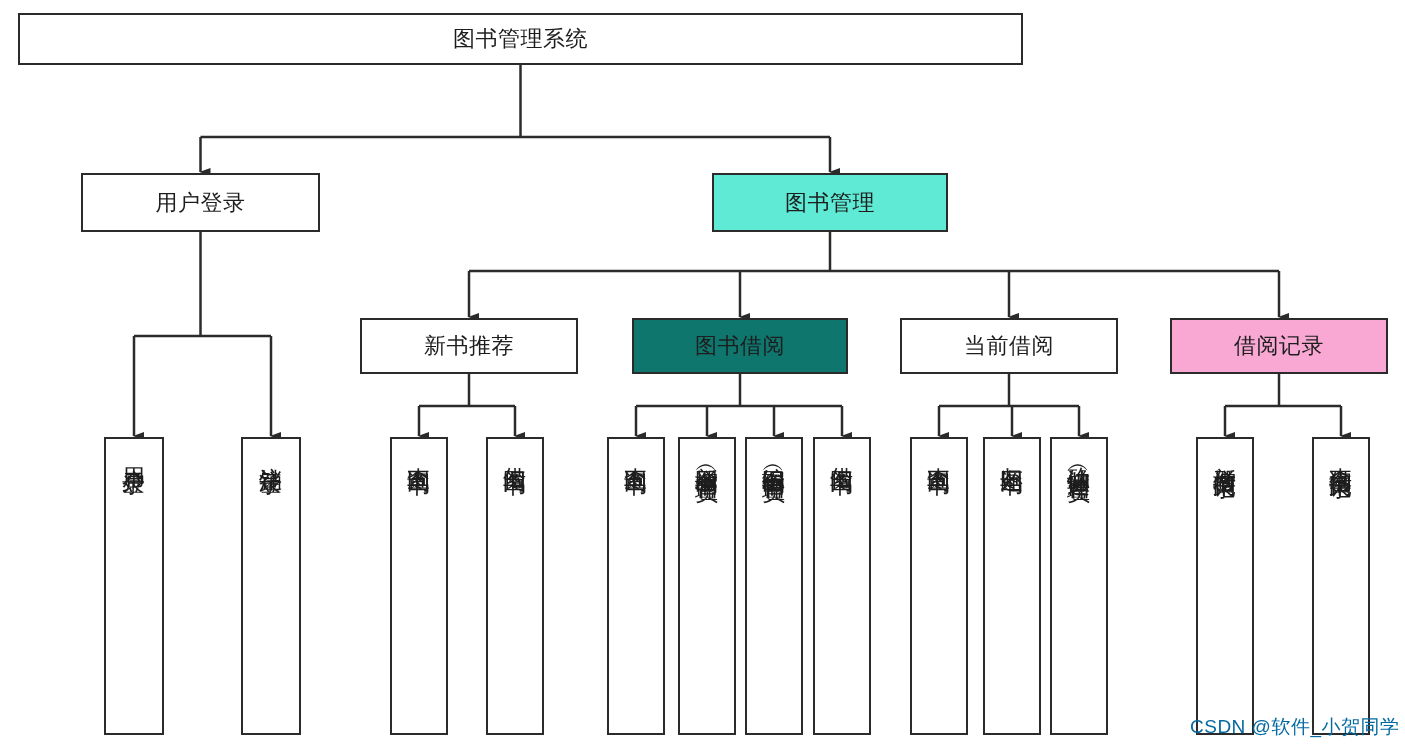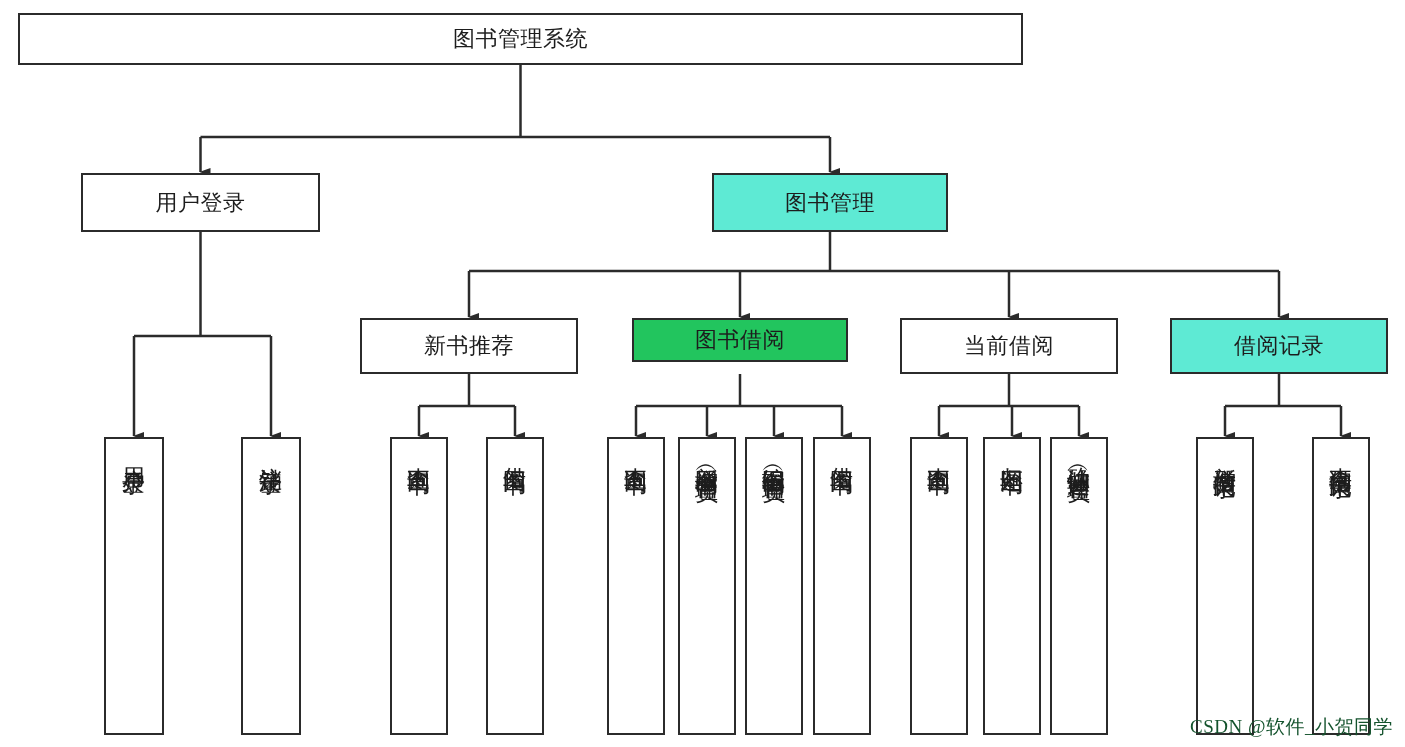--- a/index.html
+++ b/index.html
@@ -134,7 +134,7 @@
       <div class="node horizontal level3" style="left: 360px; top: 318px; width: 218px; height: 56px; border-color: rgb(43, 43, 43); background: rgb(255, 255, 255);">
         <span class="node-label" style="color: rgb(29, 29, 29);">新书推荐</span>
       </div>
-      <div class="node horizontal level3" style="left: 632px; top: 318px; width: 216px; height: 44px; border-color: rgb(43, 43, 43); background: #22c55e;">
+      <div class="node horizontal level3" style="left: 632px; top: 318px; width: 216px; height: 56px; border-color: rgb(43, 43, 43); background: #0f766e;">
         <span class="node-label" style="color: rgb(29, 29, 29);">图书借阅</span>
       </div>
       <div class="node horizontal level3" style="left: 900px; top: 318px; width: 218px; height: 56px; border-color: rgb(43, 43, 43); background: rgb(255, 255, 255);">

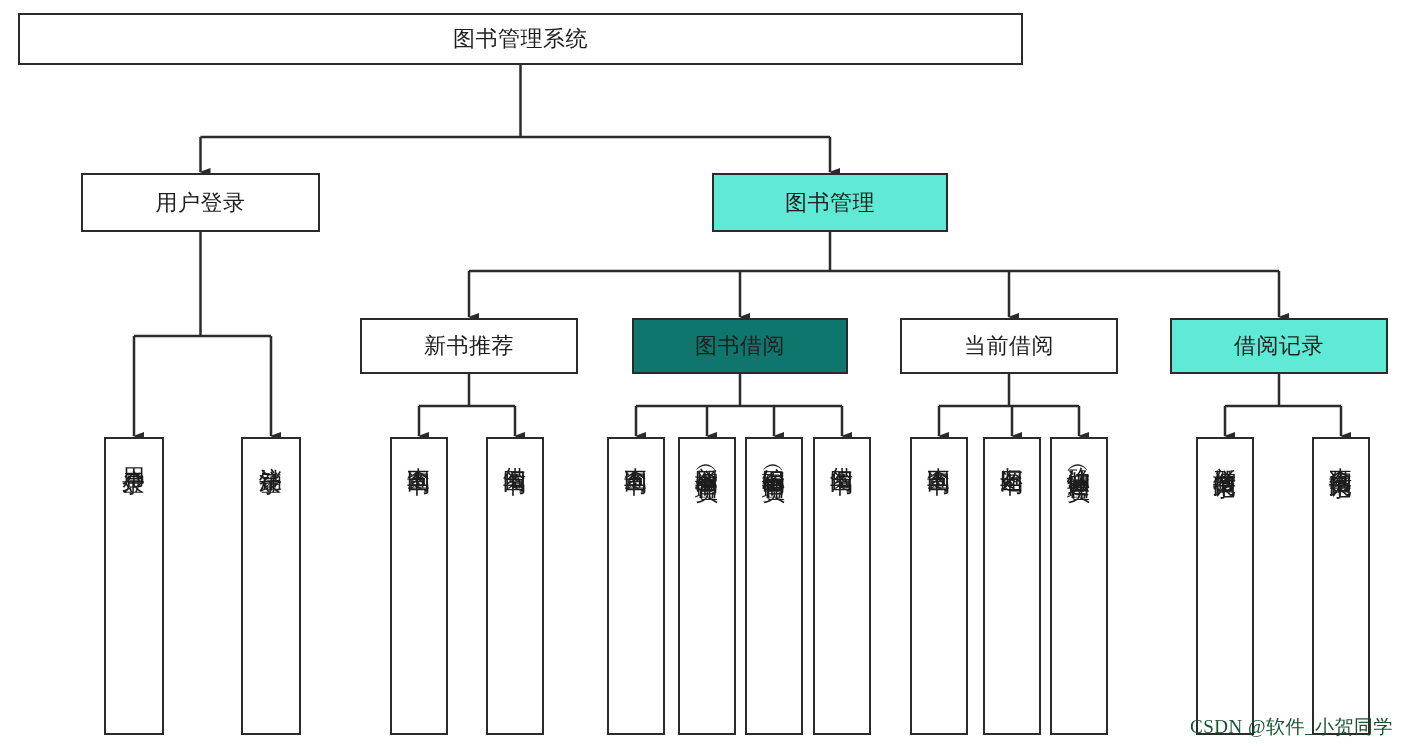--- a/index.html
+++ b/index.html
@@ -140,7 +140,7 @@
       <div class="node horizontal level3" style="left: 900px; top: 318px; width: 218px; height: 56px; border-color: rgb(43, 43, 43); background: rgb(255, 255, 255);">
         <span class="node-label" style="color: rgb(29, 29, 29);">当前借阅</span>
       </div>
-      <div class="node horizontal level3" style="left: 1170px; top: 318px; width: 218px; height: 56px; border-color: rgb(43, 43, 43); background: #5eead4;">
+      <div class="node horizontal level3" style="left: 1170px; top: 318px; width: 218px; height: 56px; border-color: rgb(43, 43, 43); background: #f9a8d4;">
         <span class="node-label" style="color: rgb(29, 29, 29);">借阅记录</span>
       </div>
       <div class="node vertical leaf" style="left: 104px; top: 437px; width: 60px; height: 298px; border-color: rgb(43, 43, 43); background: rgb(255, 255, 255);">

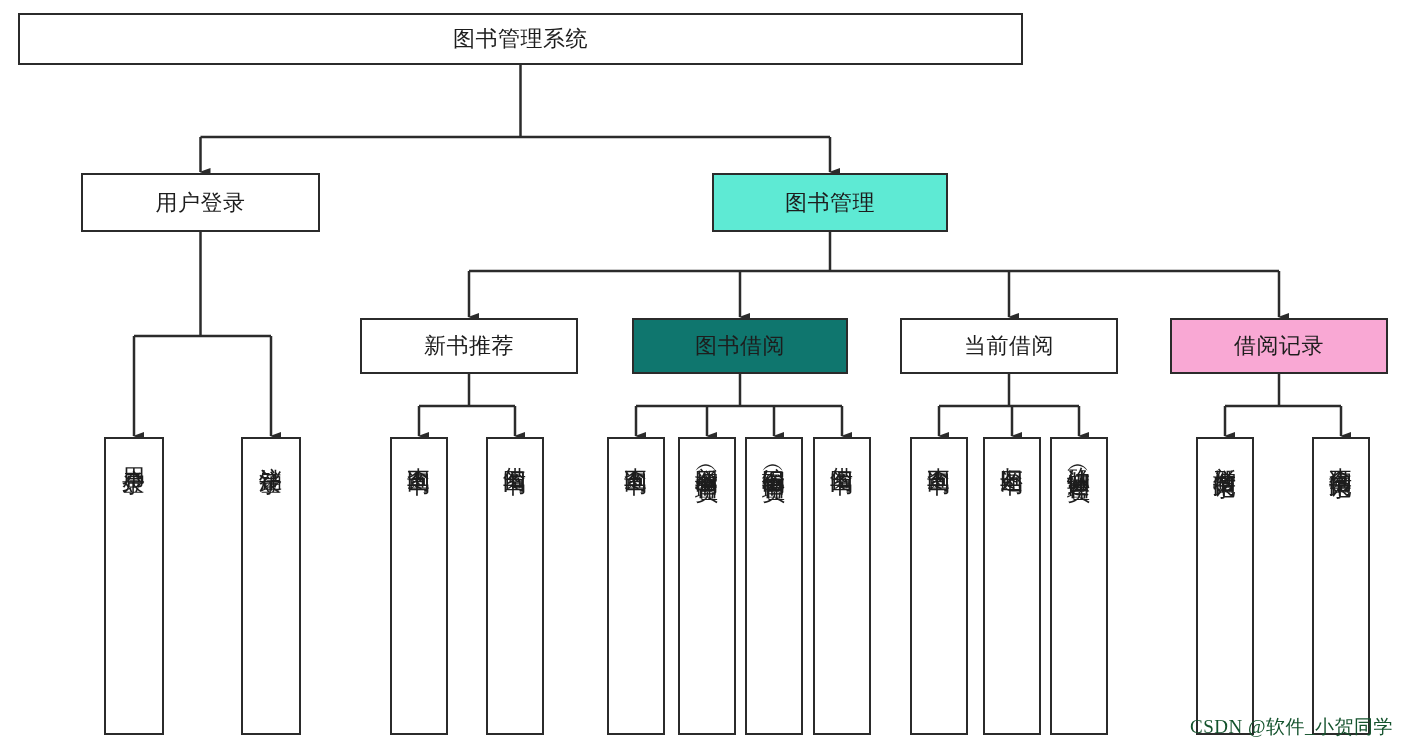--- a/index.html
+++ b/index.html
@@ -184,7 +184,7 @@
       </div>
     </div>
 
-  <div class="watermark" style="left: 1190px; top: 714px; color: #14532d; font-family: Liberation Serif, serif;">CSDN @软件_小贺同学</div>
+  <div class="watermark" style="left: 1190px; top: 714px; color: #0369a1;">CSDN @软件_小贺同学</div>
 </div>
 
 </body></html>

